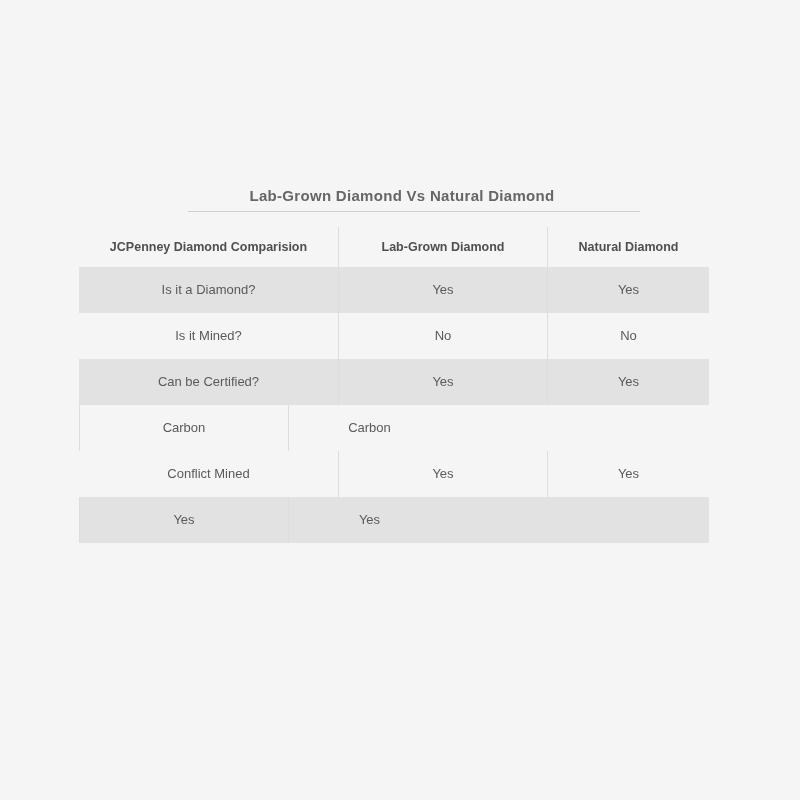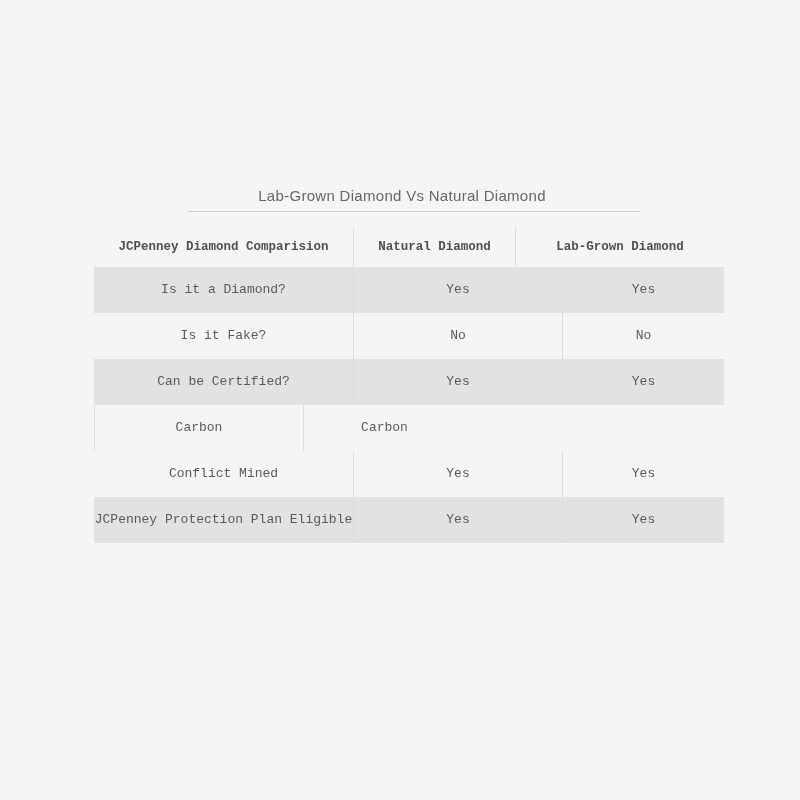--- a/index.html
+++ b/index.html
@@ -22,7 +22,7 @@
     width: 630px;
     text-align: center;
     font-size: 15px;
-    font-weight: normal;
+    font-weight: bold;
     letter-spacing: 0.3px;
     color: var(--title-color, #666);
     line-height: 20px;

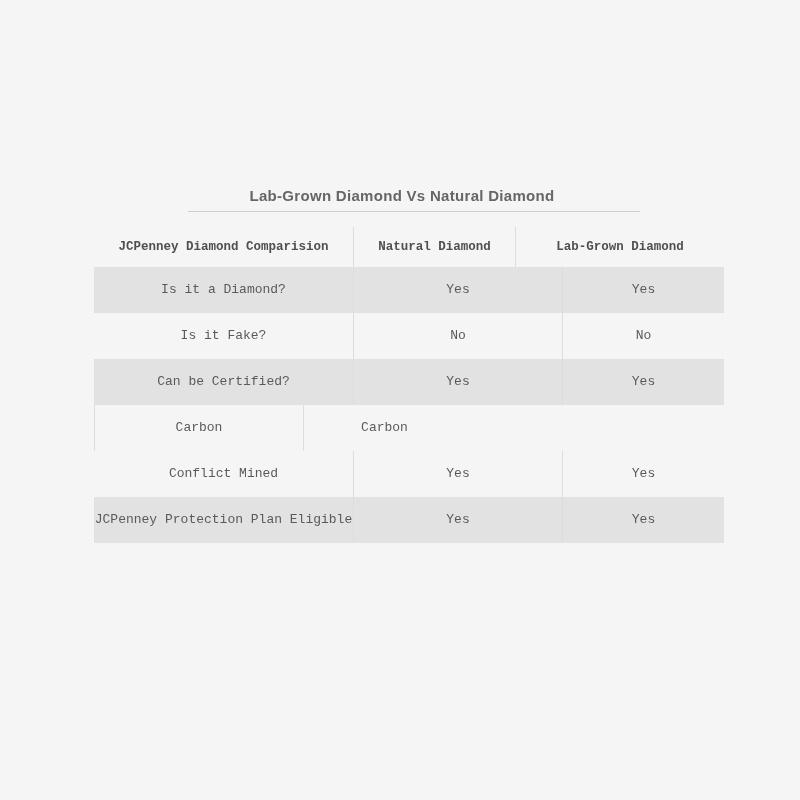--- a/index.html
+++ b/index.html
@@ -38,9 +38,8 @@
   .cmp-table {
     position: absolute;
     top: 227px;
-    left: 94px;
+    left: 79px;
     width: 630px;
-    font-family: Liberation Mono, monospace;
   }
   .hrow { display: flex; height: 40px; }
   .row  { display: flex; height: 46px; }

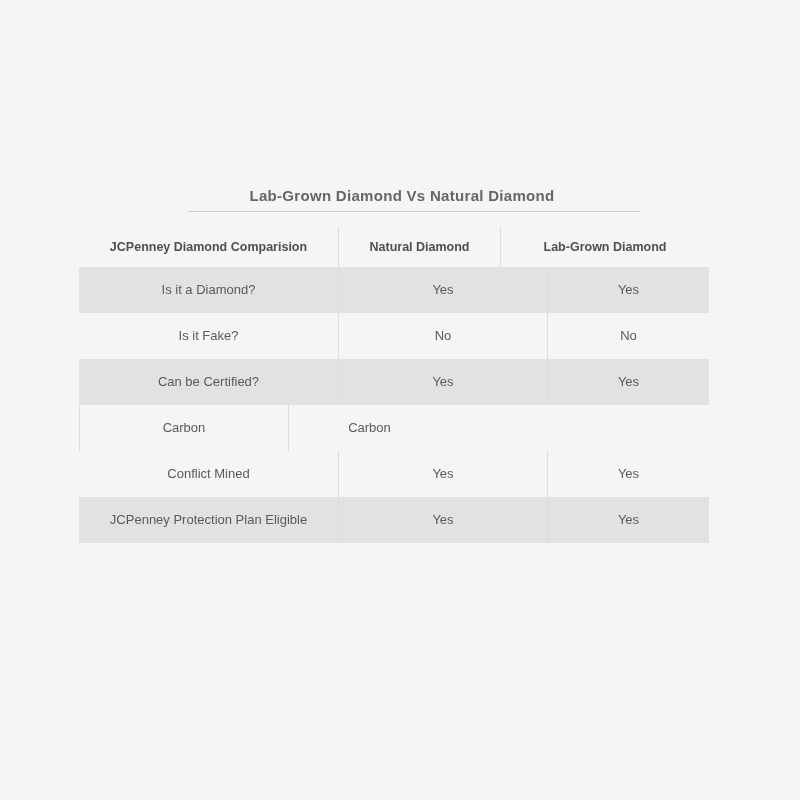--- a/index.html
+++ b/index.html
@@ -74,8 +74,8 @@
   <div class="cmp-table">
     <div class="hrow">
       <div class="cell c1">JCPenney Diamond Comparision</div>
+      <div class="cell c2">Lab-Grown Diamond</div>
       <div class="cell c3">Natural Diamond</div>
-      <div class="cell c2">Lab-Grown Diamond</div>
     </div>
     <div>
   <div class="row shaded">

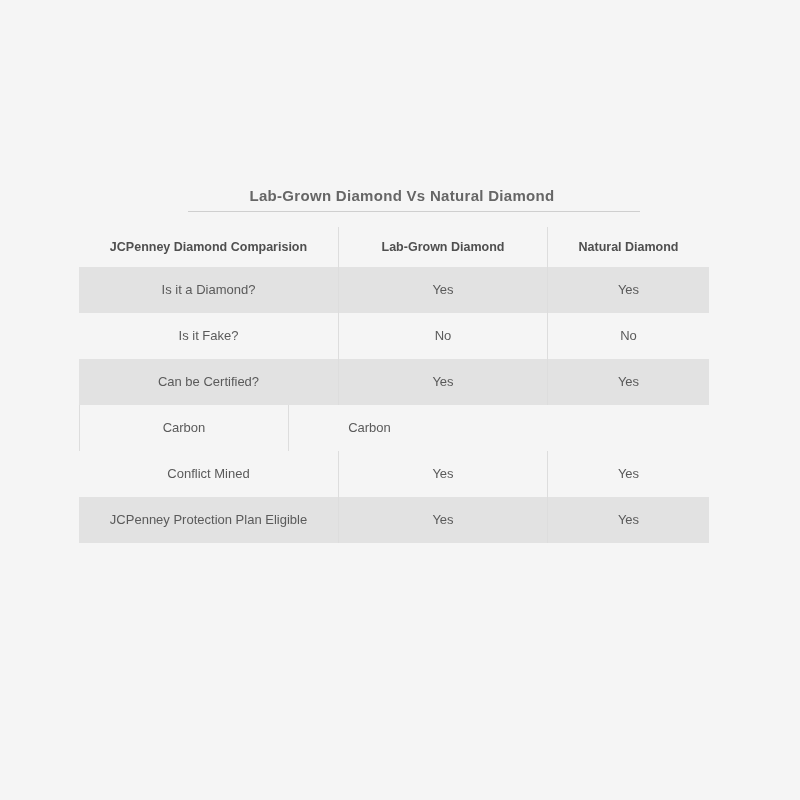--- a/index.html
+++ b/index.html
@@ -85,7 +85,7 @@
   </div>
 
   <div class="row">
-    <div class="cell c1">Is it Fake?</div>
+    <div class="cell c1">Is it Mined?</div>
     <div class="cell c2">No</div>
     <div class="cell c3">No</div>
   </div>

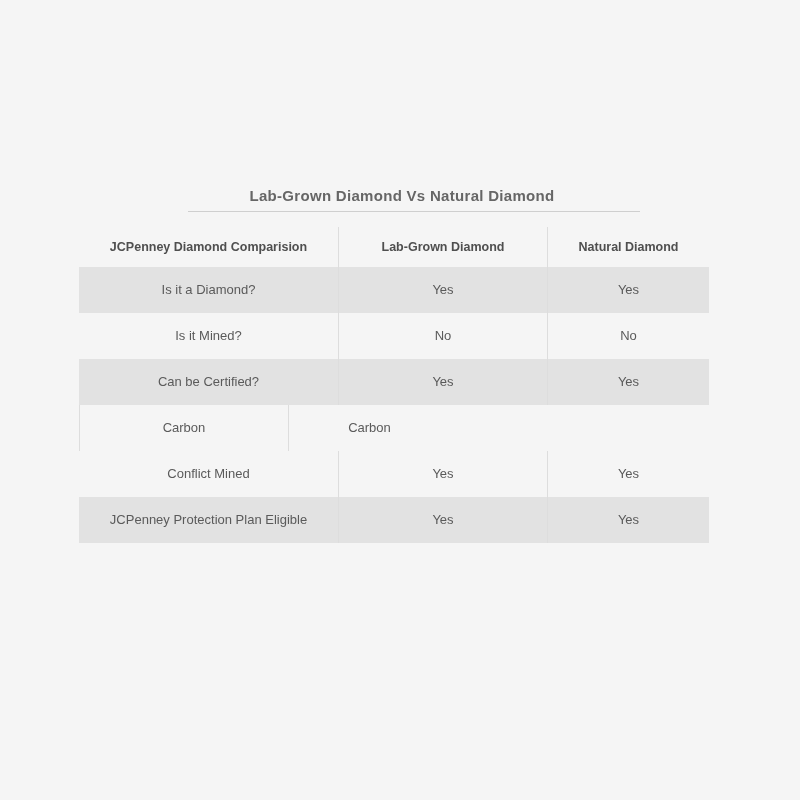--- a/index.html
+++ b/index.html
@@ -109,7 +109,6 @@
   </div>
 
   <div class="row shaded">
-    <div class="cell c1">JCPenney Protection Plan Eligible</div>
     <div class="cell c2">Yes</div>
     <div class="cell c3">Yes</div>
   </div>

